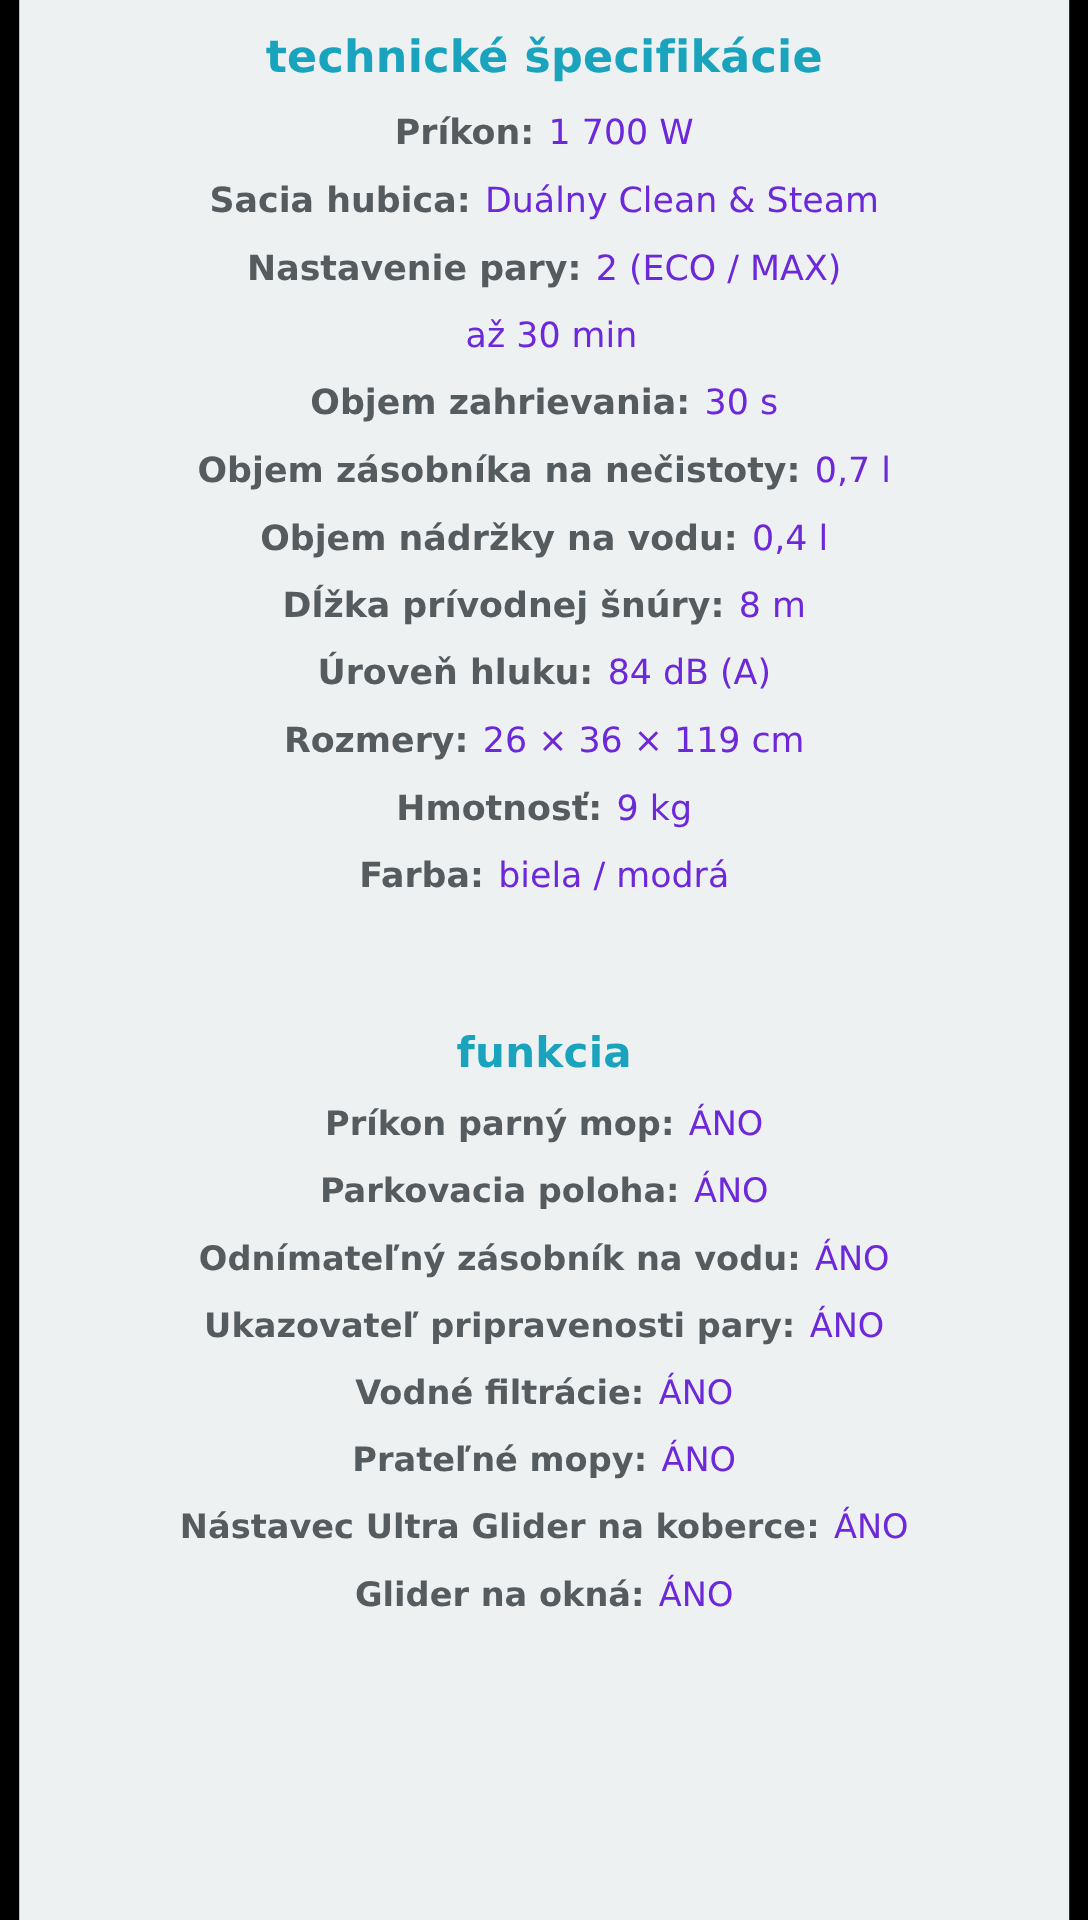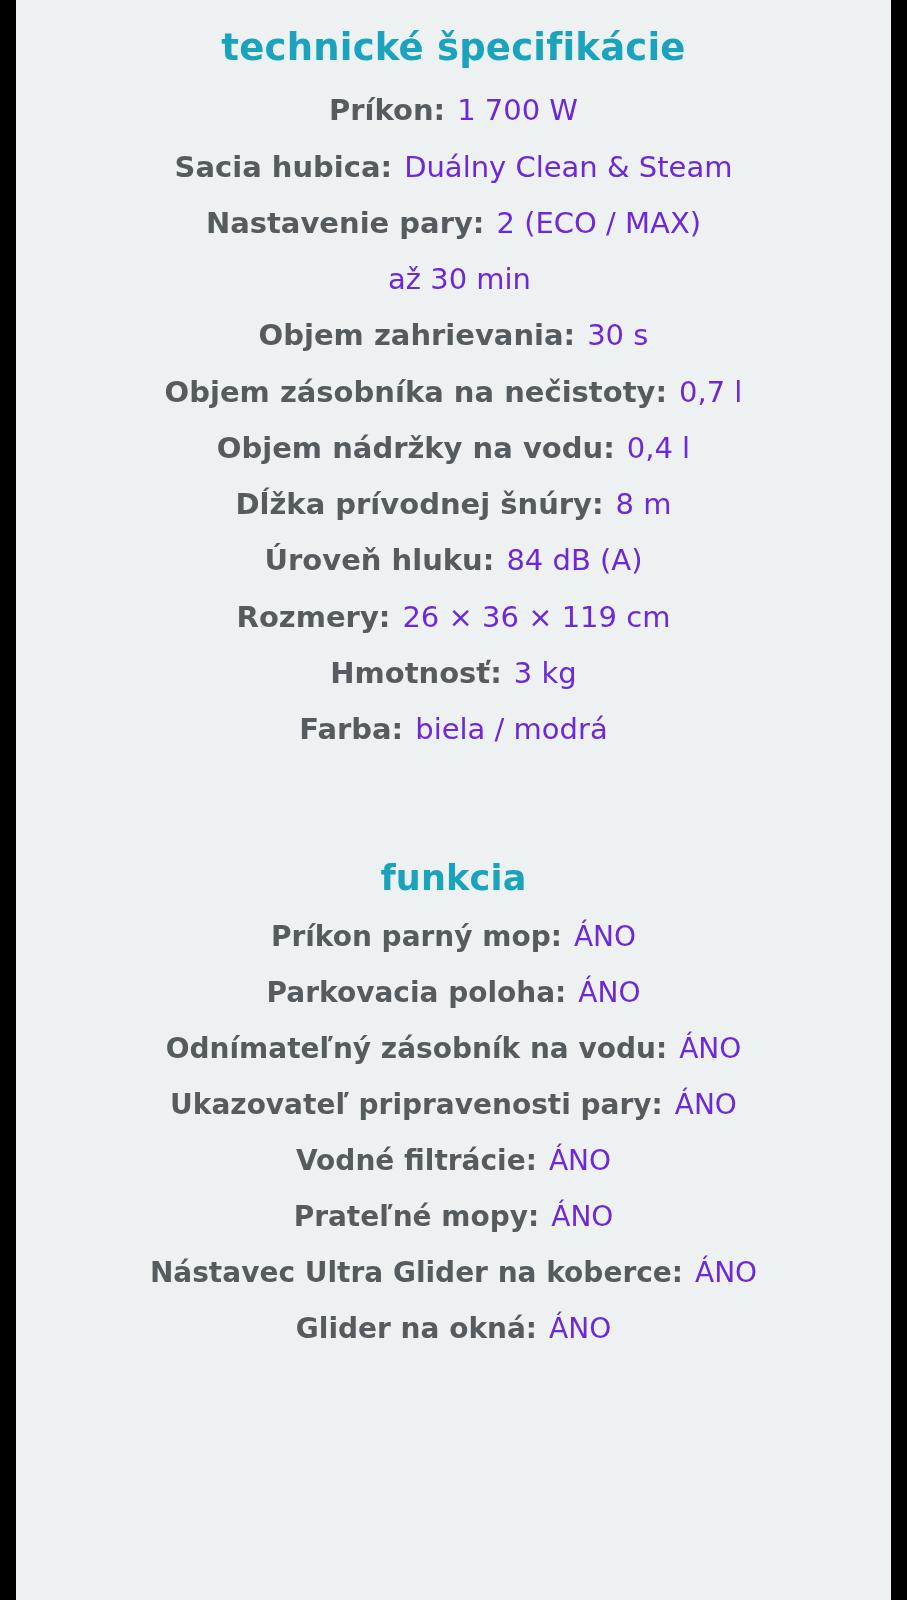--- a/index.html
+++ b/index.html
@@ -135,7 +135,7 @@
       </li>
       <li class="spec-row">
         <span class="spec-label">Hmotnosť:</span>
-        <span class="spec-value">3 kg</span>
+        <span class="spec-value">9 kg</span>
       </li>
       <li class="spec-row">
         <span class="spec-label">Farba:</span>

